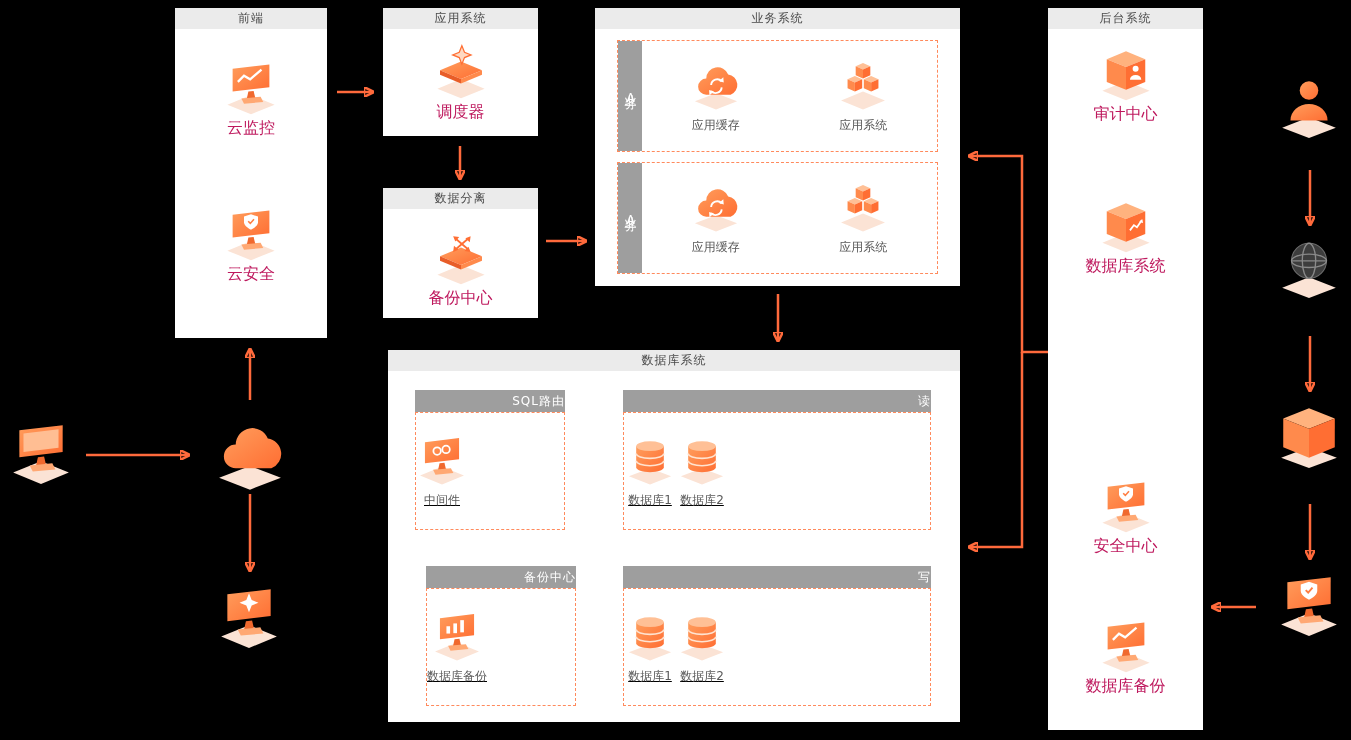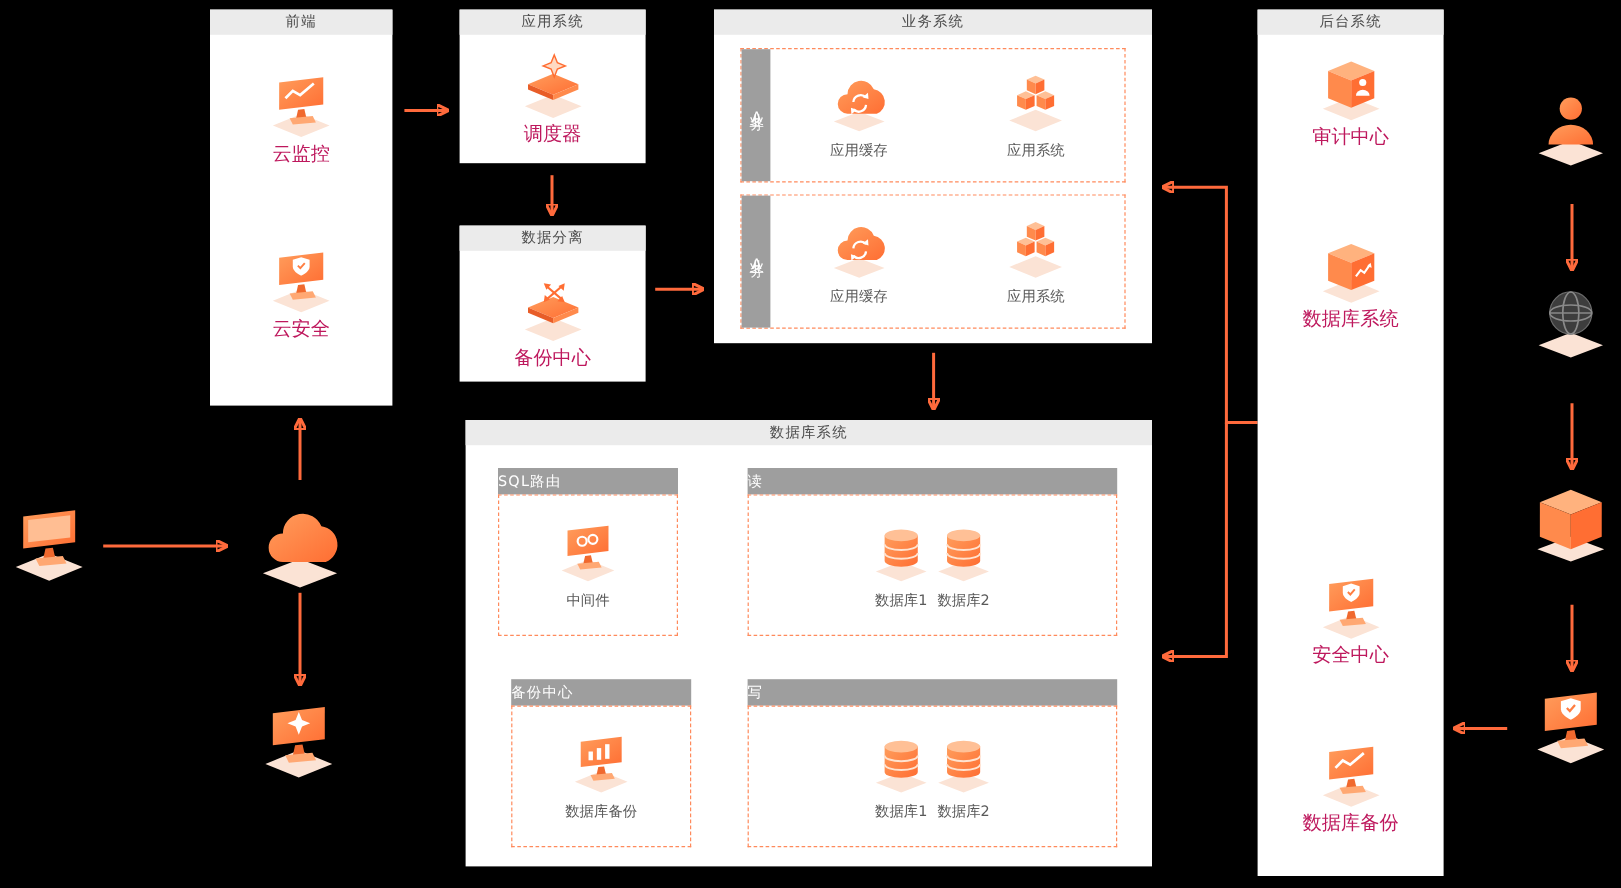--- a/index.html
+++ b/index.html
@@ -19,7 +19,7 @@
         display:flex;align-items:center;justify-content:center;writing-mode:vertical-rl;text-orientation:upright;letter-spacing:3px;}
   .grow{position:absolute;left:24px;right:0;top:0;bottom:0;display:flex;justify-content:space-around;align-items:center;}
   .section{position:absolute;}
-  .subhdr{height:22px;background:#9E9E9E;color:#fff;font-size:12px;line-height:22px;text-align:left;letter-spacing:1px;}
+  .subhdr{height:22px;background:#9E9E9E;color:#fff;font-size:12px;line-height:22px;text-align:right;letter-spacing:1px;}
   .sbody{border:1px dashed #FF8A5C;display:flex;justify-content:center;align-items:center;}
   .float-node{position:absolute;}
   #wires{position:absolute;inset:0;pointer-events:none;}

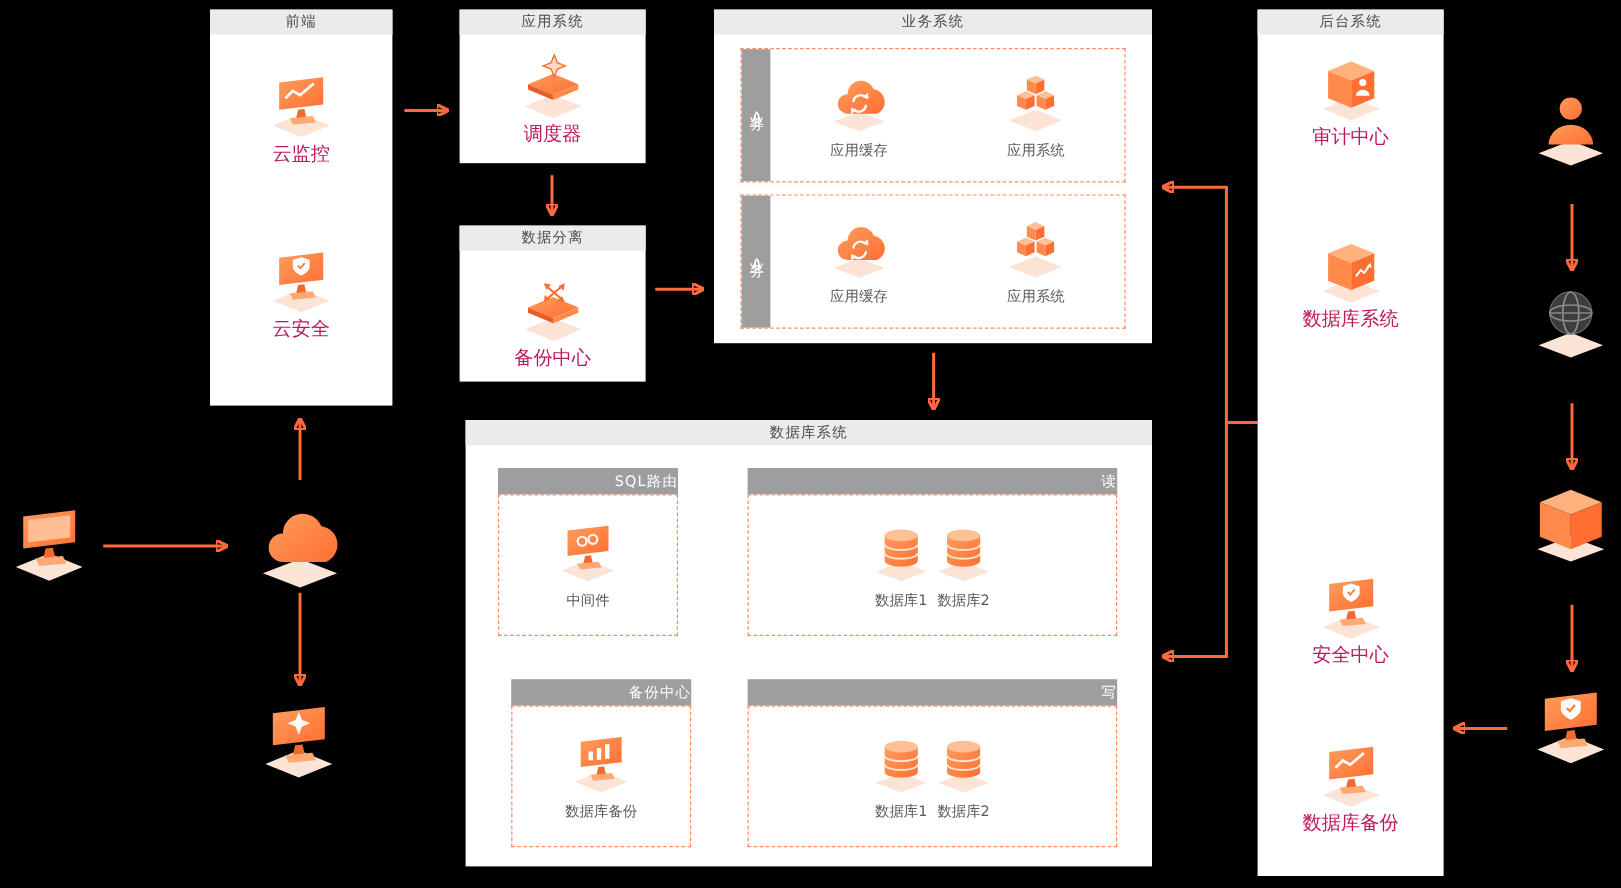--- a/index.html
+++ b/index.html
@@ -20,7 +20,7 @@
   .grow{position:absolute;left:24px;right:0;top:0;bottom:0;display:flex;justify-content:space-around;align-items:center;}
   .section{position:absolute;}
   .subhdr{height:22px;background:#9E9E9E;color:#fff;font-size:12px;line-height:22px;text-align:right;letter-spacing:1px;}
-  .sbody{border:1px dashed #FF8A5C;display:flex;justify-content:center;align-items:center;}
+  .sbody{border:1px dashed #FF8A5C;display:flex;justify-content:flex-start;align-items:center;text-decoration:underline;}
   .float-node{position:absolute;}
   #wires{position:absolute;inset:0;pointer-events:none;}
   #wires path{fill:none;stroke:#FF6A3C;stroke-width:2.5;}

